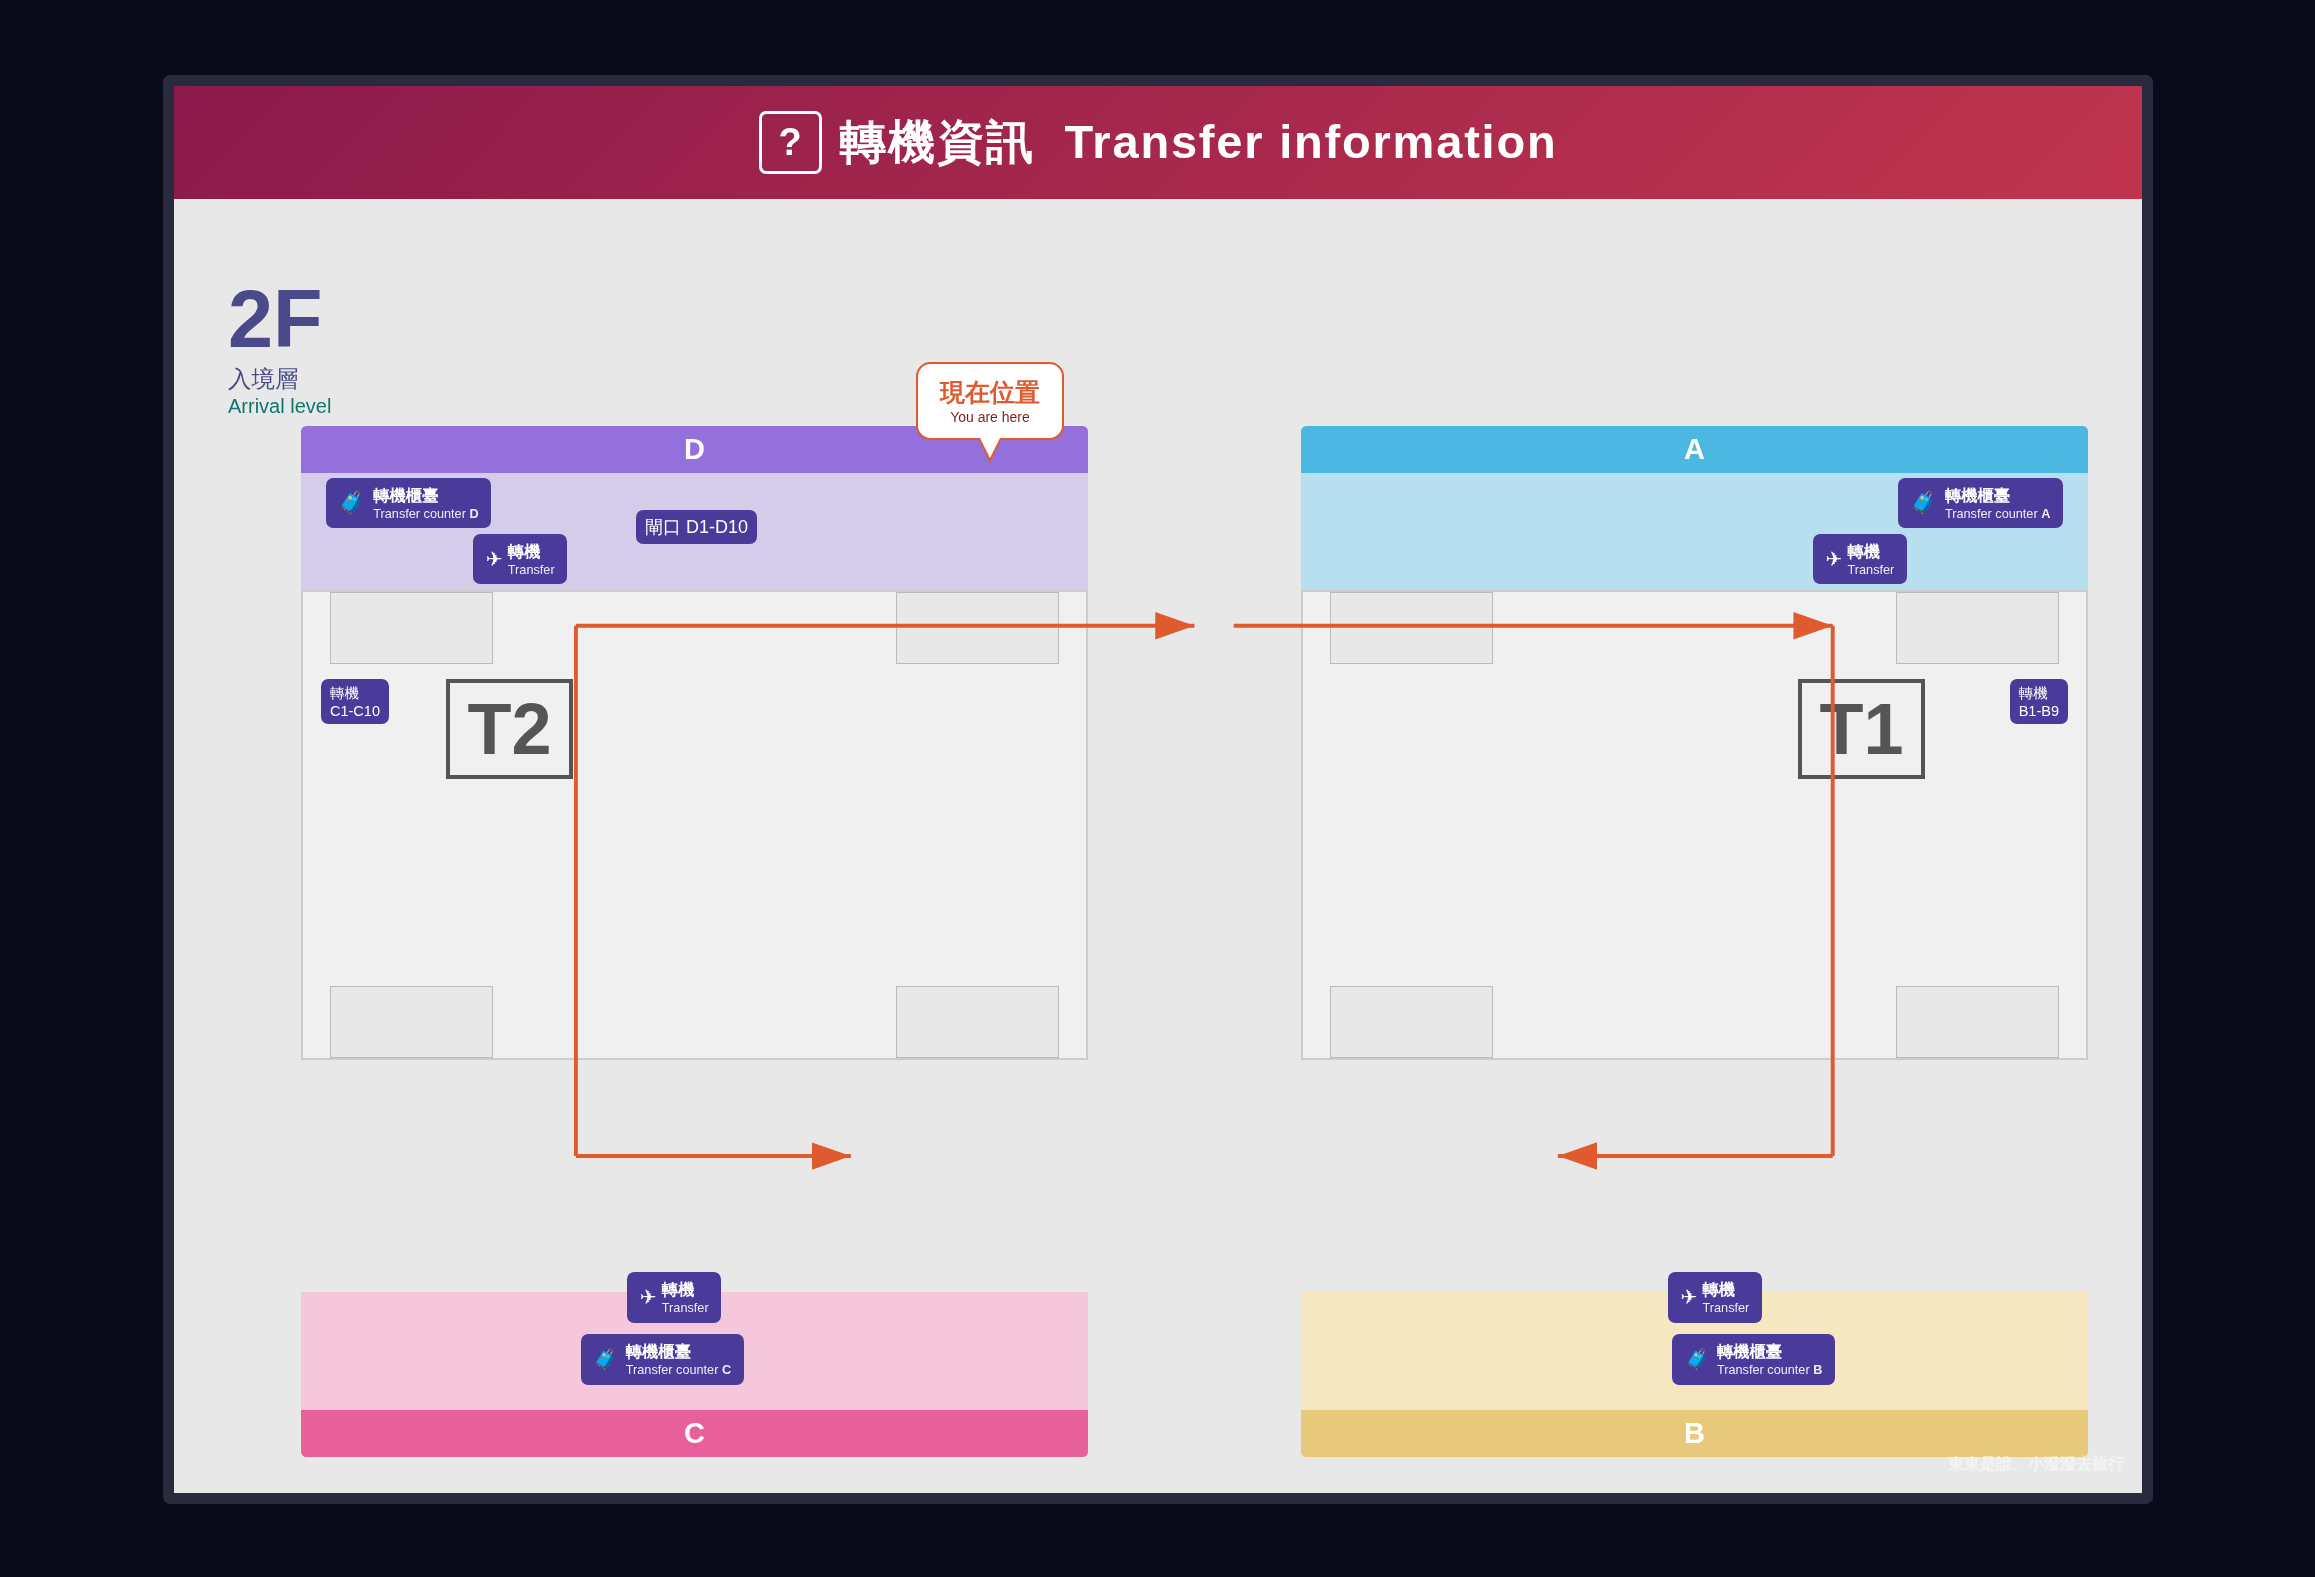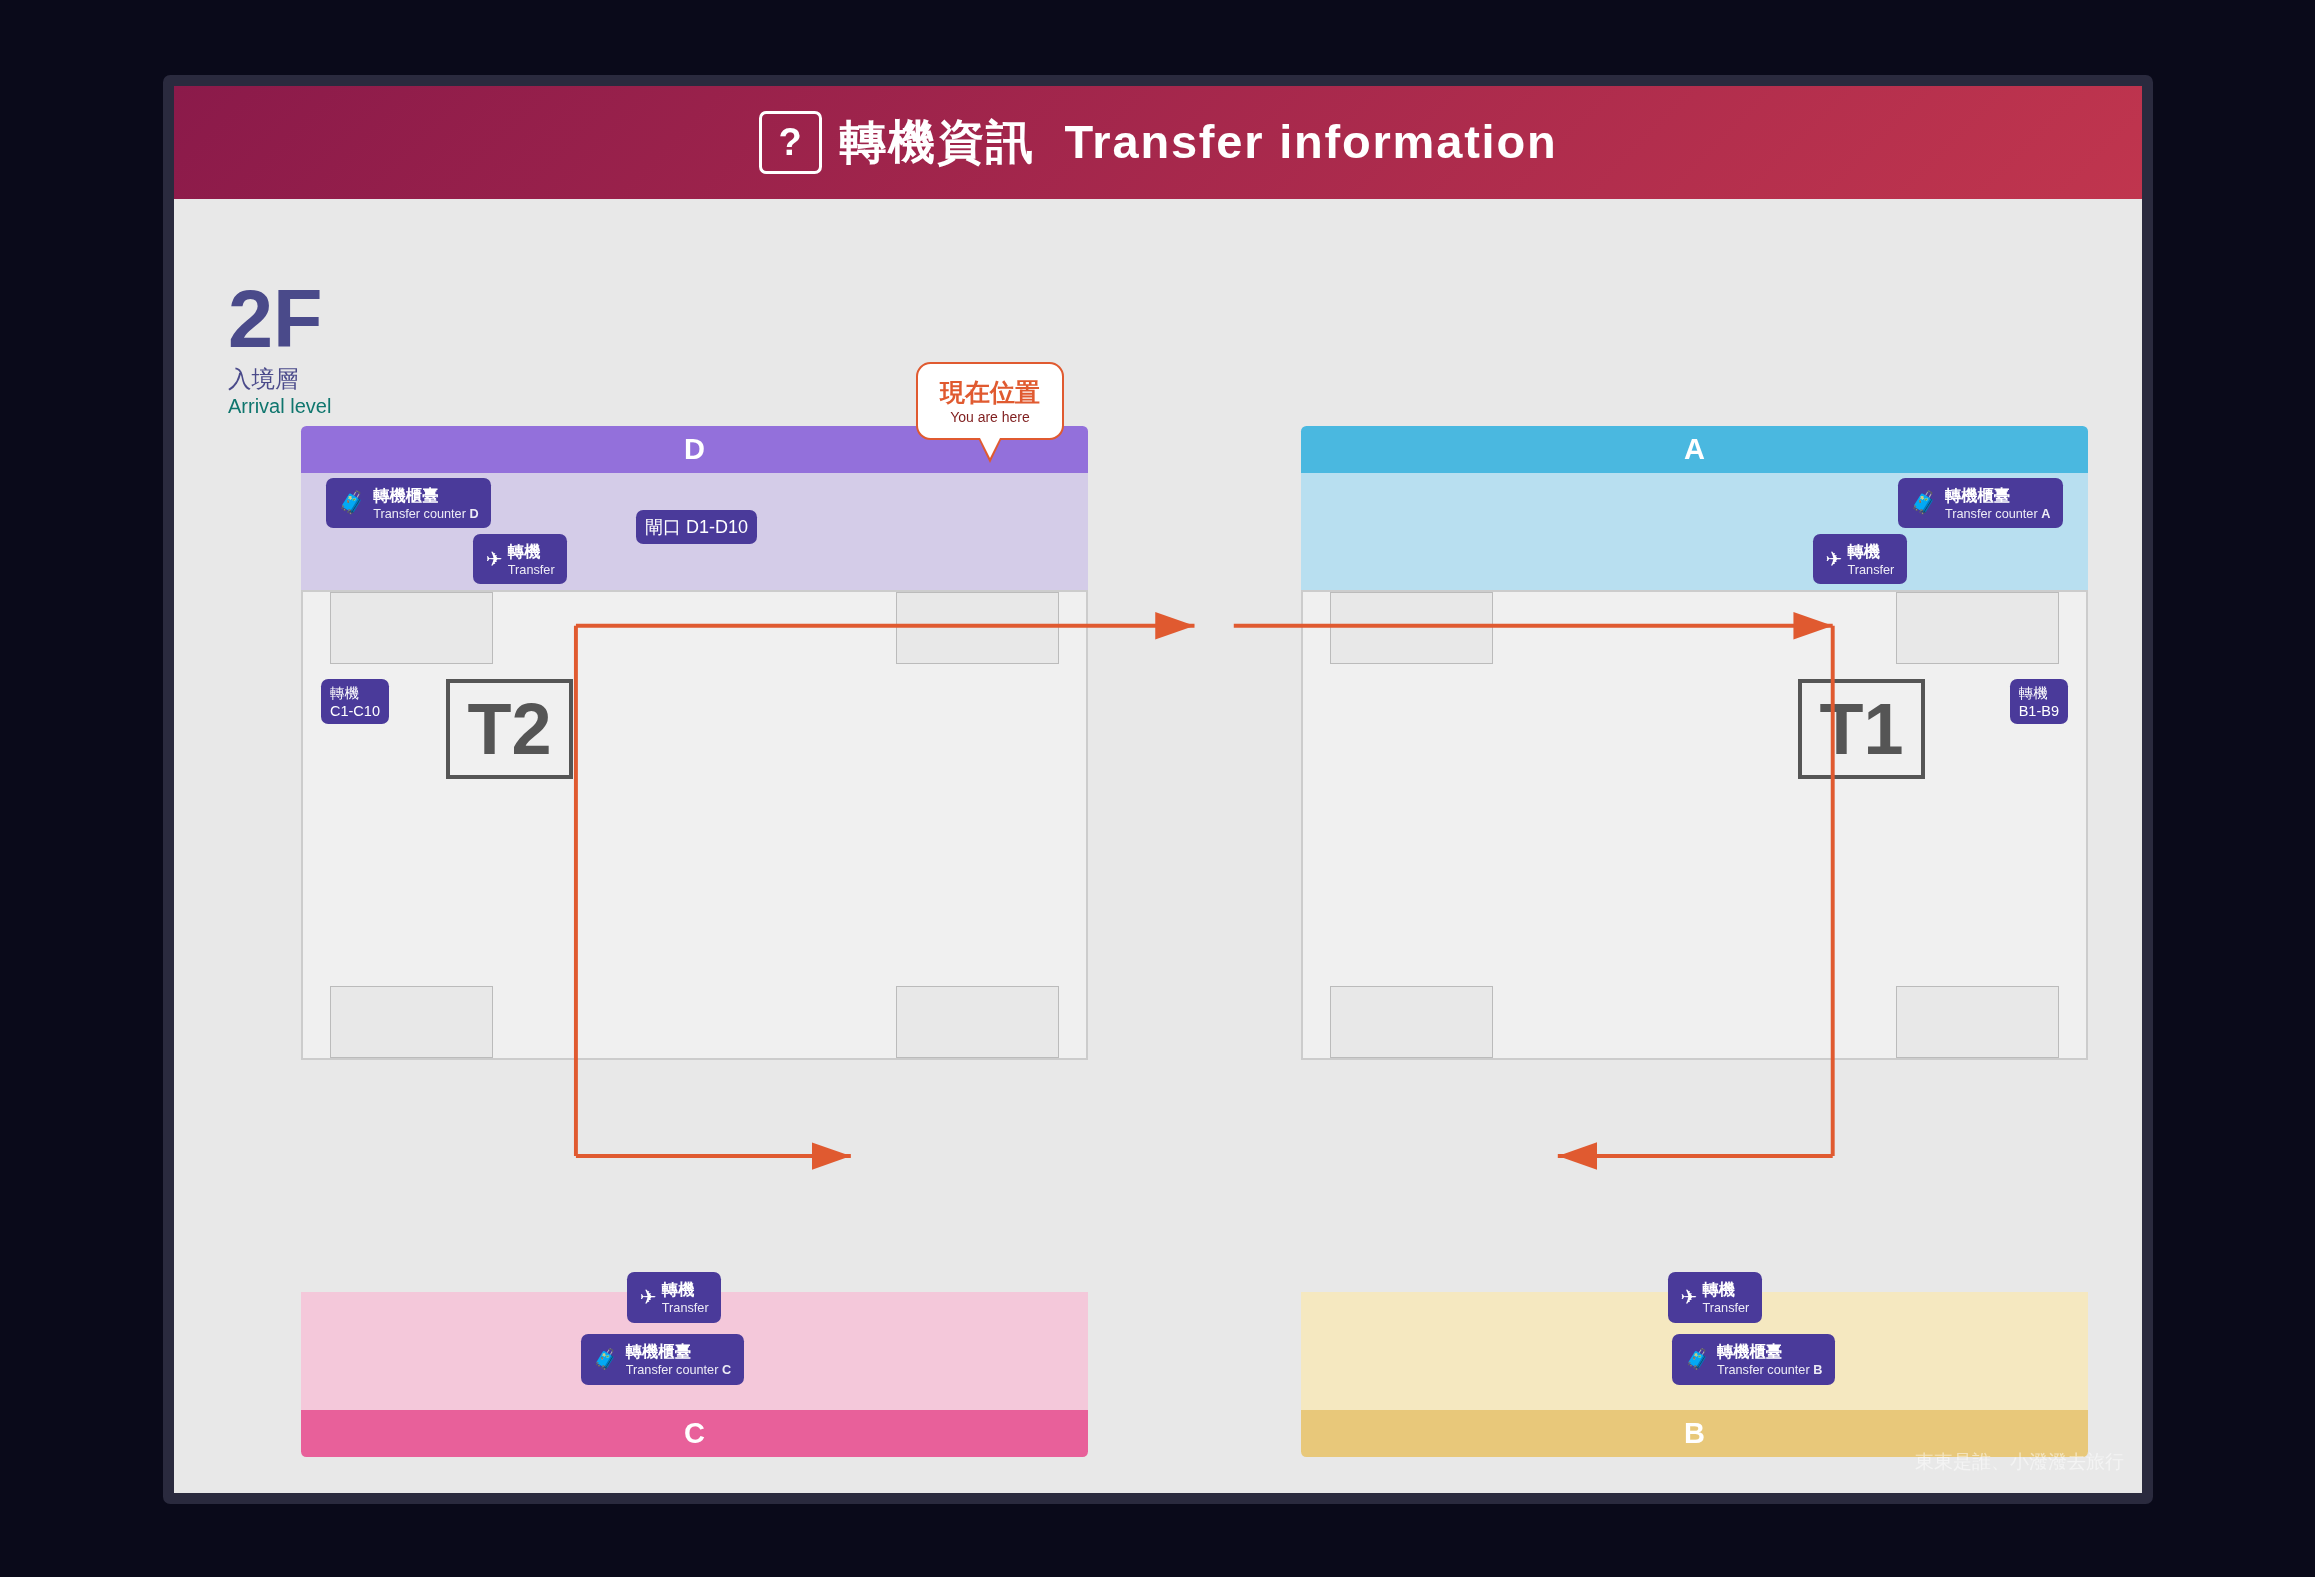--- a/index.html
+++ b/index.html
@@ -369,7 +369,8 @@
       bottom: 18px;
       right: 18px;
       color: rgba(255,255,255,0.5);
-      font-size: 19px;
+      font-size: 16px;
+      font-weight: bold;
     }
 
     

